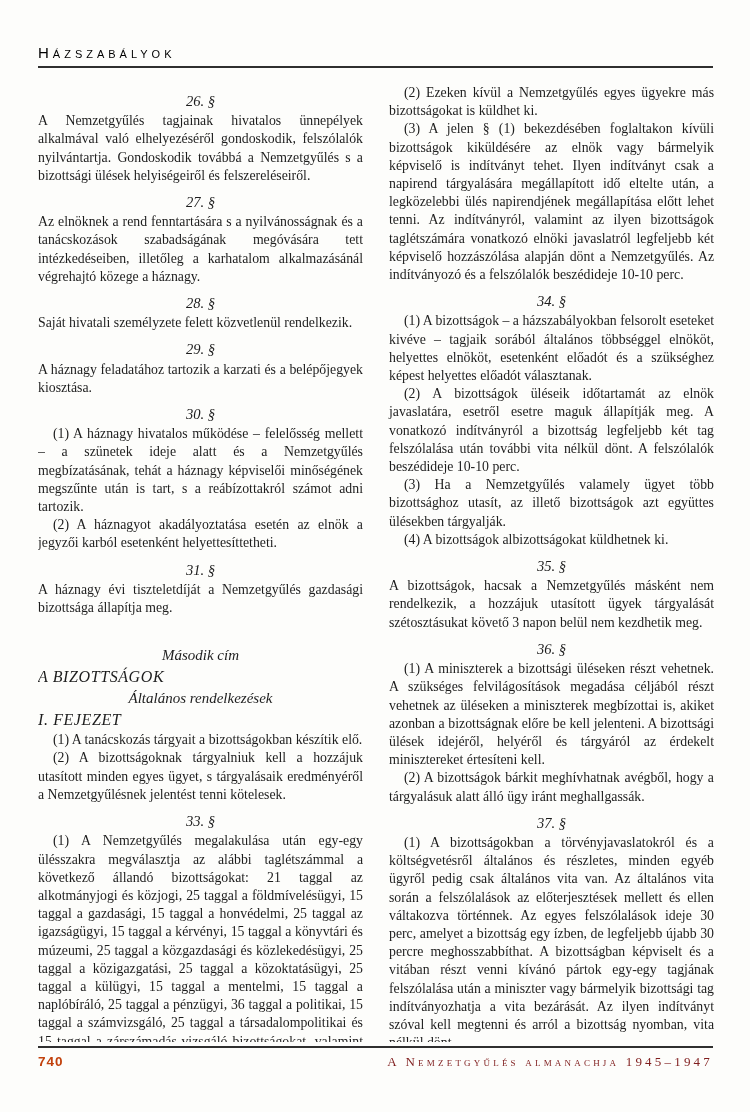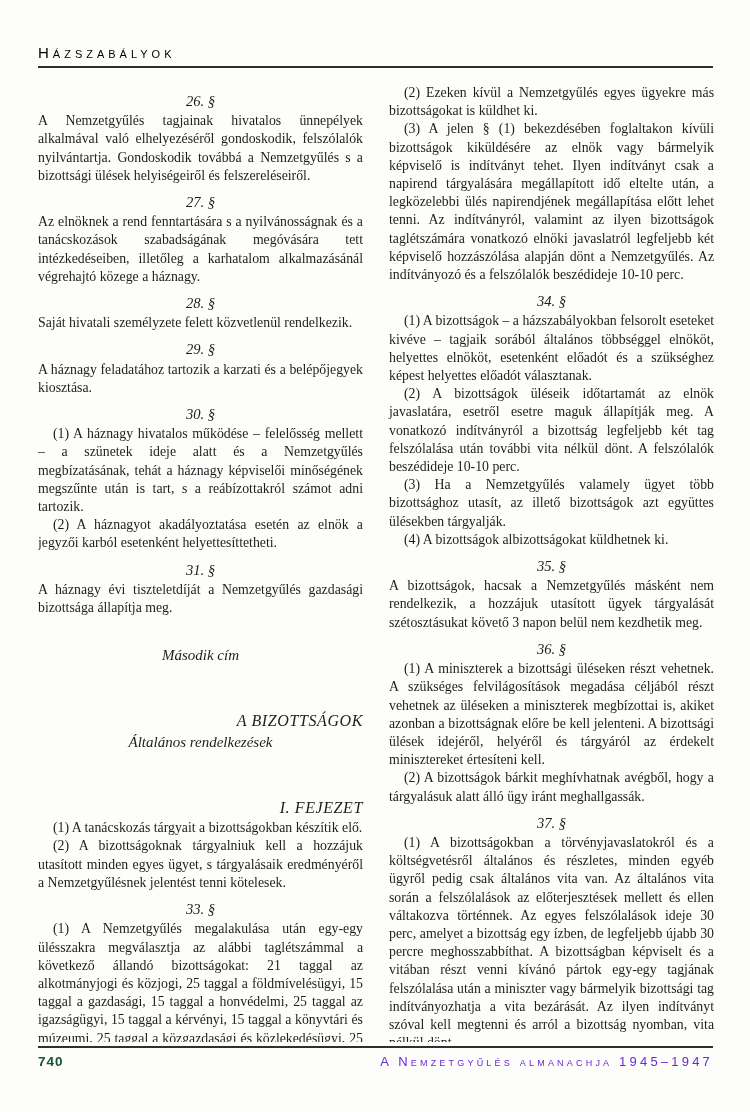--- a/index.html
+++ b/index.html
@@ -63,12 +63,11 @@
     line-height: 21px;
   }
   .blk.title-caps {
-    text-align: right;
+    text-align: left;
     font-style: italic;
     font-size: 16px;
     letter-spacing: 0.6px;
     line-height: 22px;
-    margin-top: 44px;
   }
   .blk.space-lg { margin-top: 28px; text-align: center; }
 

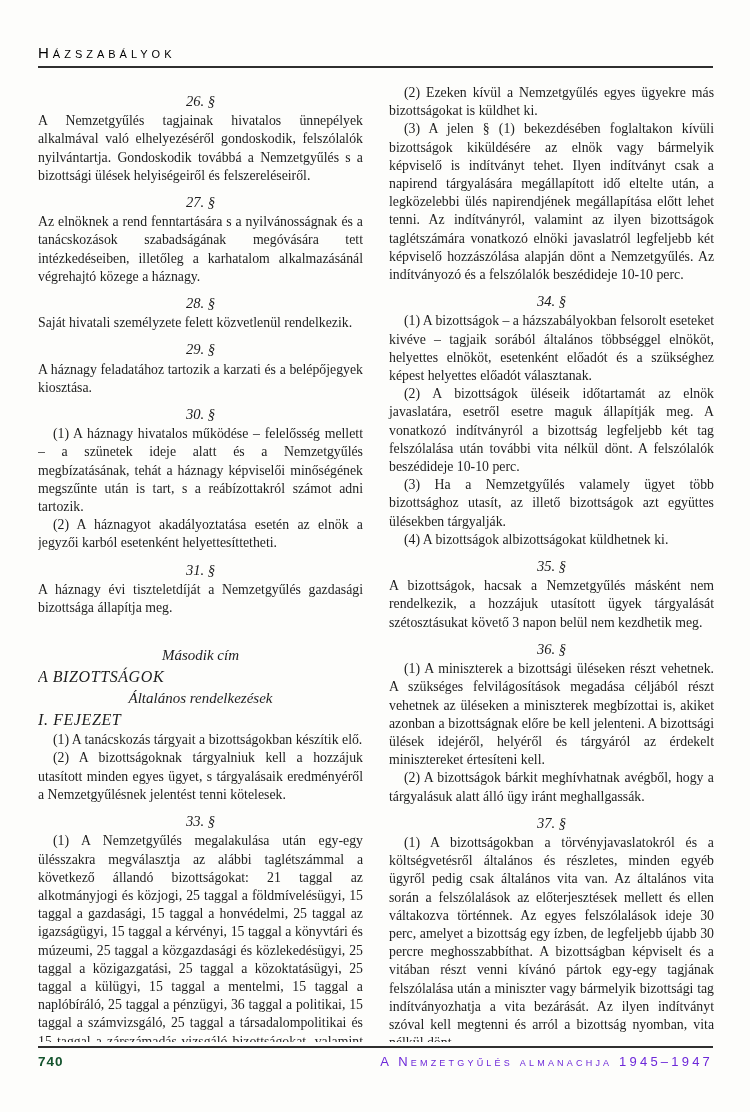--- a/index.html
+++ b/index.html
@@ -87,7 +87,7 @@
     font-weight: bold;
     font-size: 13.5px;
     letter-spacing: 1px;
-    color: #14532d;
+    color: #c2410c;
   }
   .footer-book {
     font-family: Liberation Sans, sans-serif;

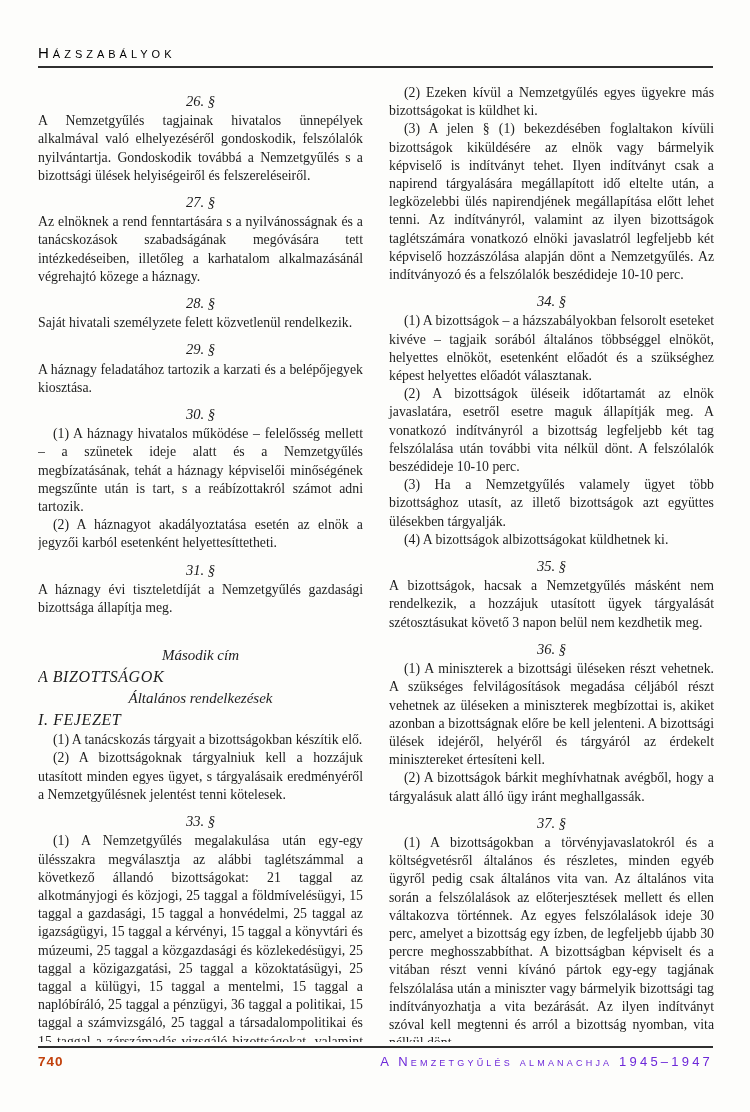--- a/index.html
+++ b/index.html
@@ -90,11 +90,11 @@
     color: #c2410c;
   }
   .footer-book {
-    font-family: Liberation Sans, sans-serif;
+    font-family: Liberation Serif, serif;
     font-variant: small-caps;
     font-size: 13px;
     letter-spacing: 3.2px;
-    color: #6d28d9;
+    color: #7f1d1d;
   }
 </style>
 </head>

